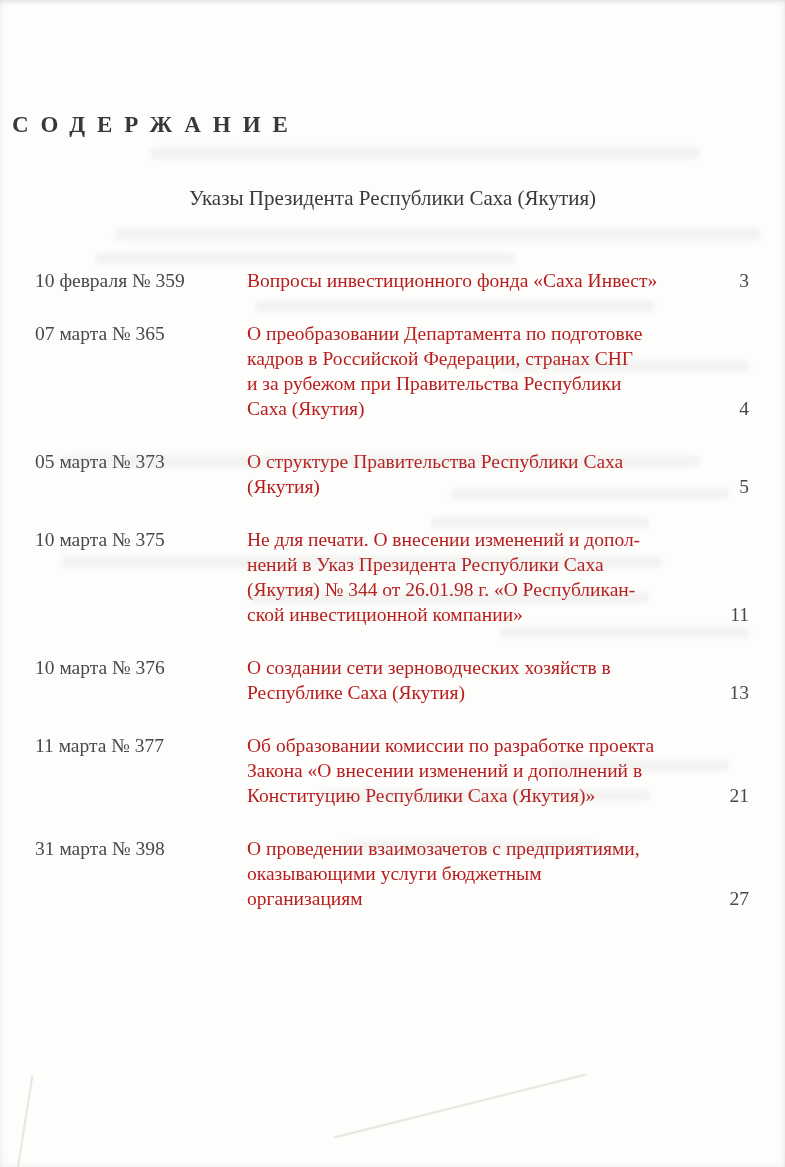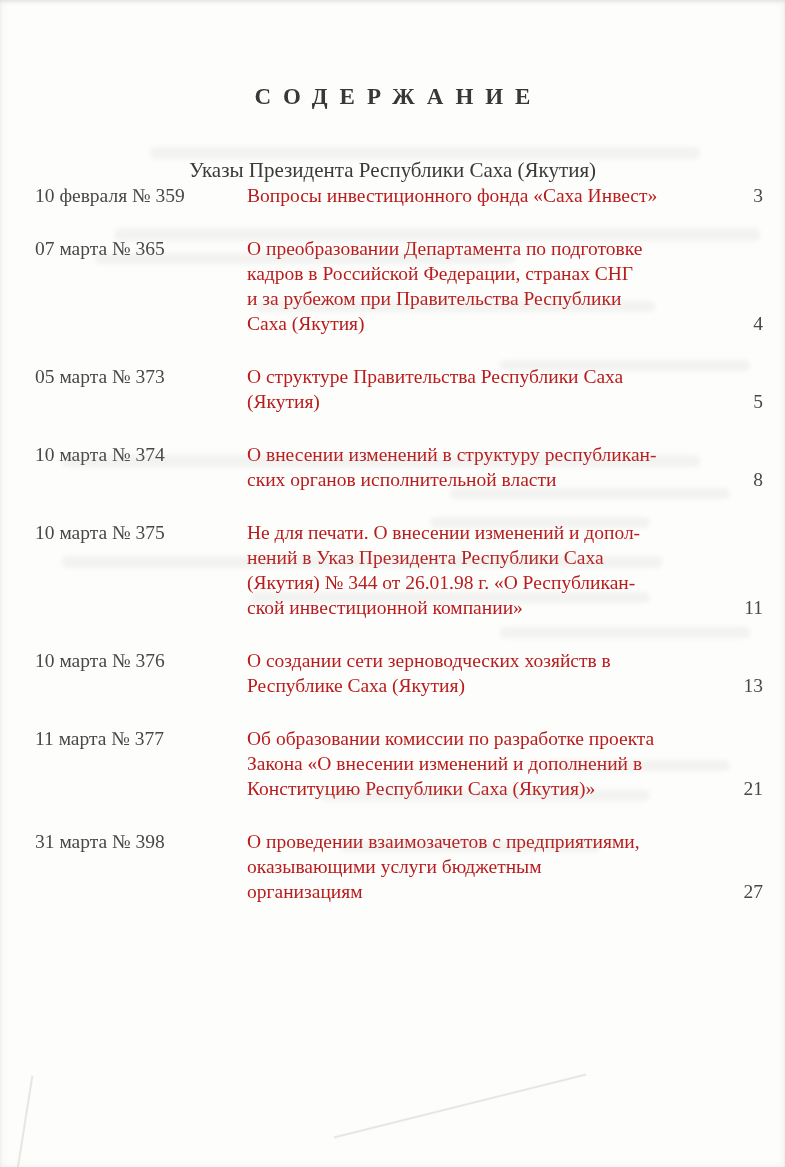--- a/index.html
+++ b/index.html
@@ -35,8 +35,8 @@
   }
   .toc-title {
     margin: 0;
-    padding-top: 84px;
-    text-align: center;
+    padding-top: 112px;
+    text-align: left;
     font-size: 23px;
     font-weight: bold;
     letter-spacing: 0.52em;

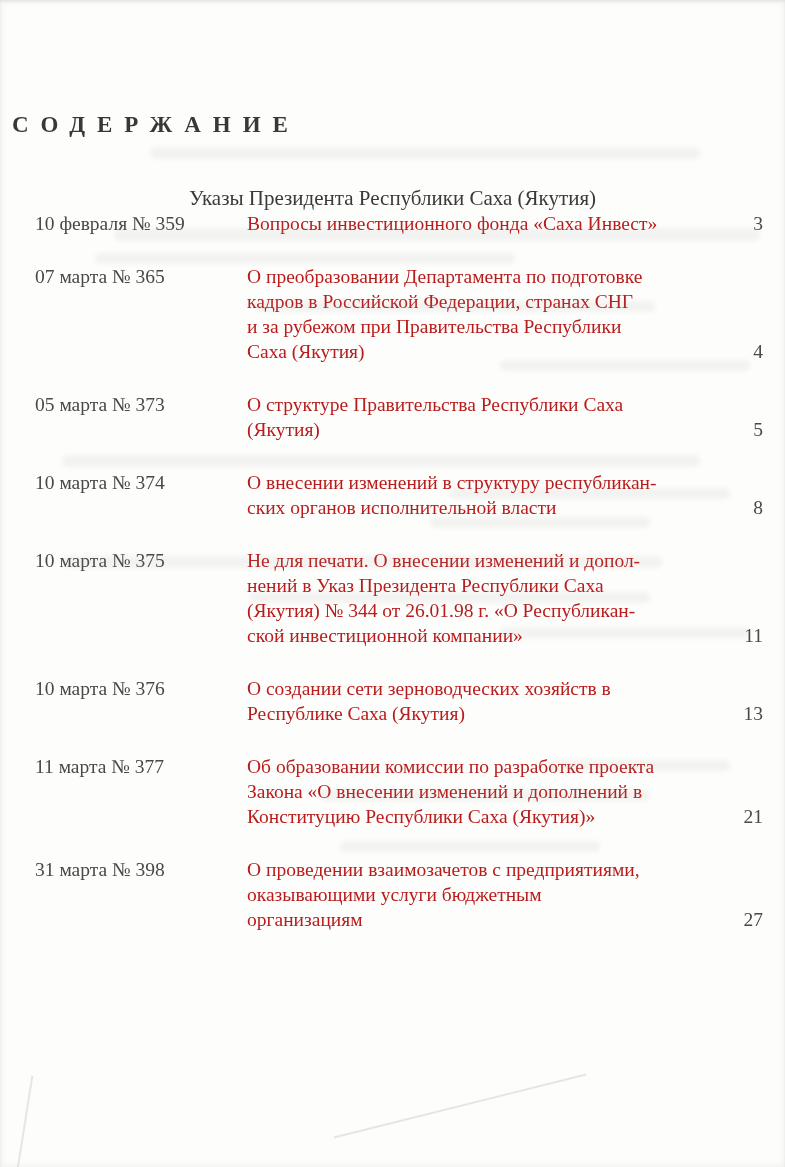--- a/index.html
+++ b/index.html
@@ -51,7 +51,8 @@
     color: #3a3a3a;
   }
   .entries {
-    padding: 0 22px 0 35px;
+    margin-top: 57px;
+    padding: 0 36px 0 35px;
   }
   .entry {
     display: flex;

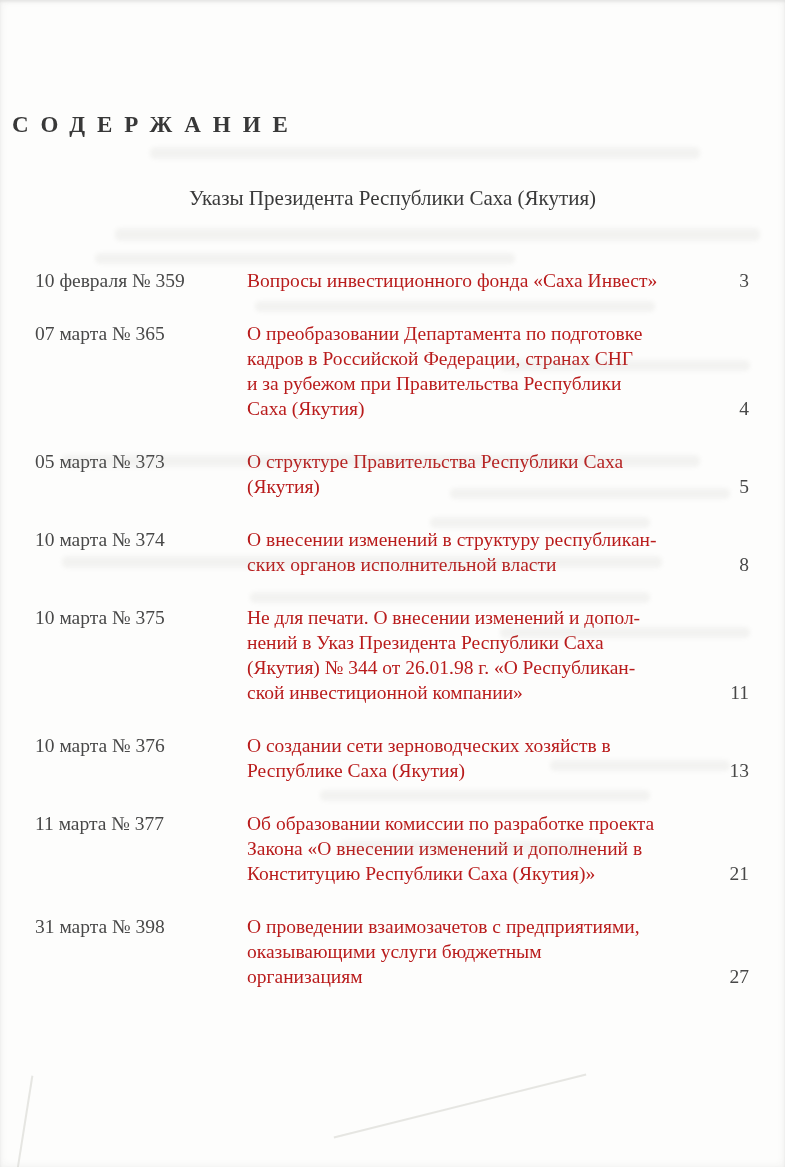--- a/index.html
+++ b/index.html
@@ -131,12 +131,6 @@
     <div class="entry-page">5</div>
   </div>
 
-  <div class="entry">
-    <div class="entry-date">10 марта № 374</div>
-    <div class="entry-desc">О внесении изменений в структуру республикан-
-ских органов исполнительной власти</div>
-    <div class="entry-page">8</div>
-  </div>
 
   <div class="entry">
     <div class="entry-date">10 марта № 375</div>

